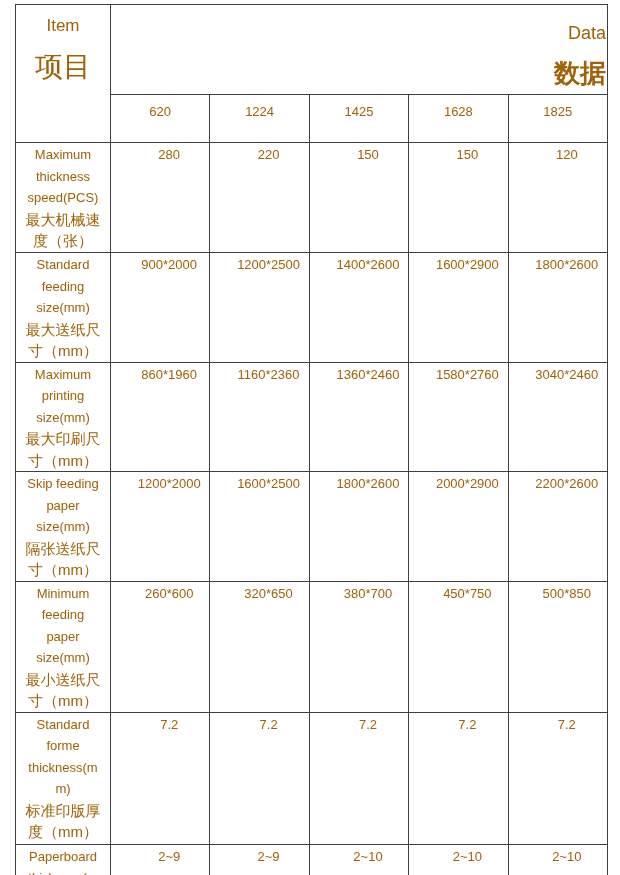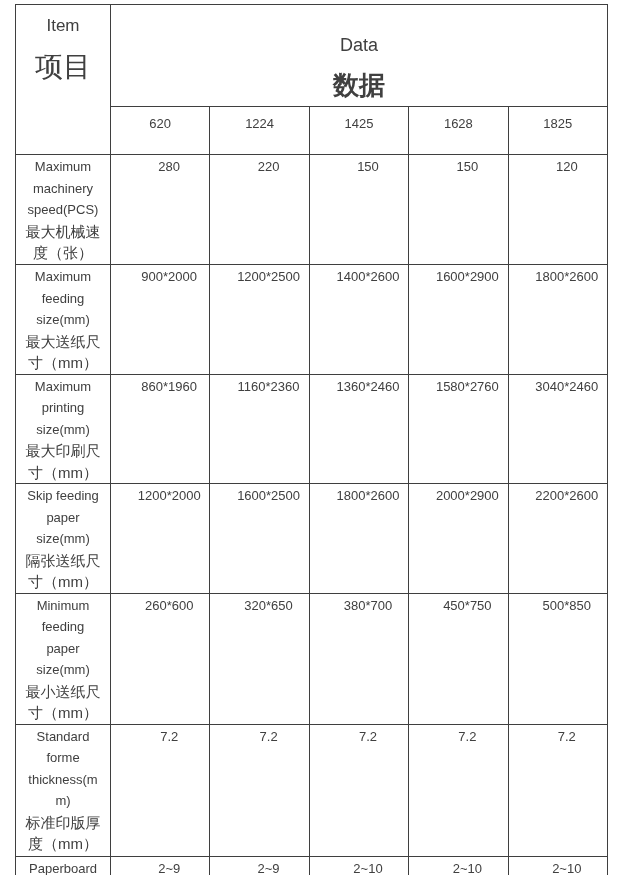--- a/index.html
+++ b/index.html
@@ -18,7 +18,7 @@
     height: 875px;
     background: #ffffff;
     font-family: "Liberation Sans", "DejaVu Sans", sans-serif;
-    color: #404040;
+    color: #a16207;
     overflow: hidden;
   }
   table.spec {

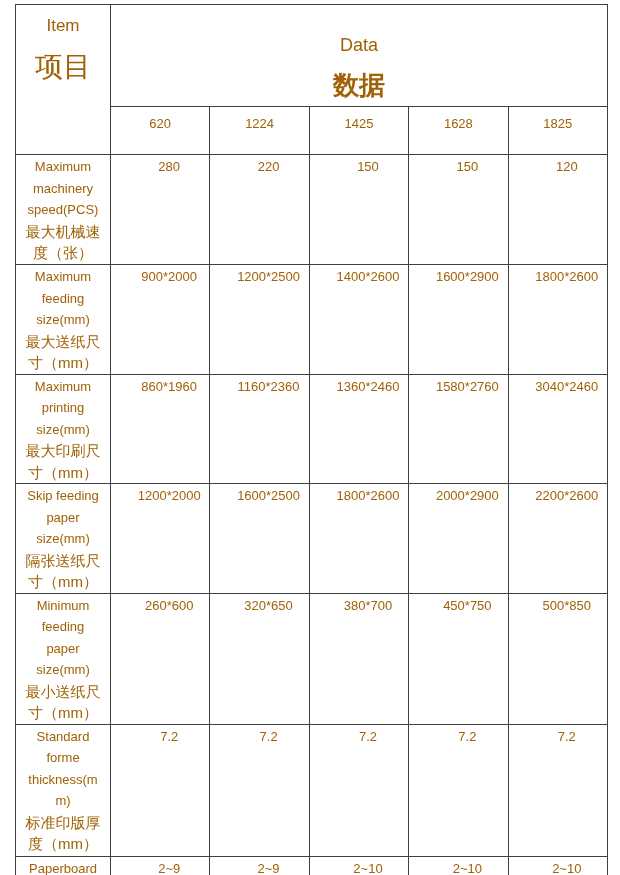--- a/index.html
+++ b/index.html
@@ -44,9 +44,9 @@
   .item-cell .hdr-en { font-size: 17px; line-height: 41px; }
   .item-cell .hdr-zh { font-size: 28px; line-height: 41px; }
   .data-cell {
-    text-align: center;
+    text-align: right;
     vertical-align: top;
-    padding-top: 20px;
+    padding-top: 8px;
   }
   .data-cell .hdr-en { font-size: 18px; line-height: 40px; }
   .data-cell .hdr-zh { font-size: 26px; line-height: 40px; font-weight: bold; }

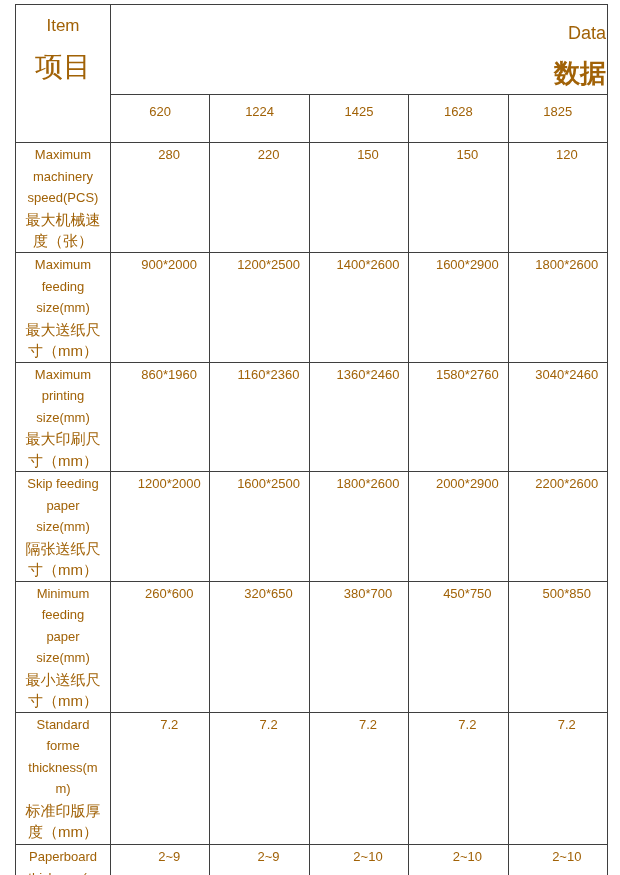--- a/index.html
+++ b/index.html
@@ -122,7 +122,7 @@
     <tr class="r0">
           <td class="label-cell">
             <div class="label-wrap">
-              <div class="label-en">Maximum machinery speed(PCS)</div>
+              <div class="label-en">Maximum thickness speed(PCS)</div>
               <div class="label-zh">最大机械速度（张）</div>
             </div>
           </td>

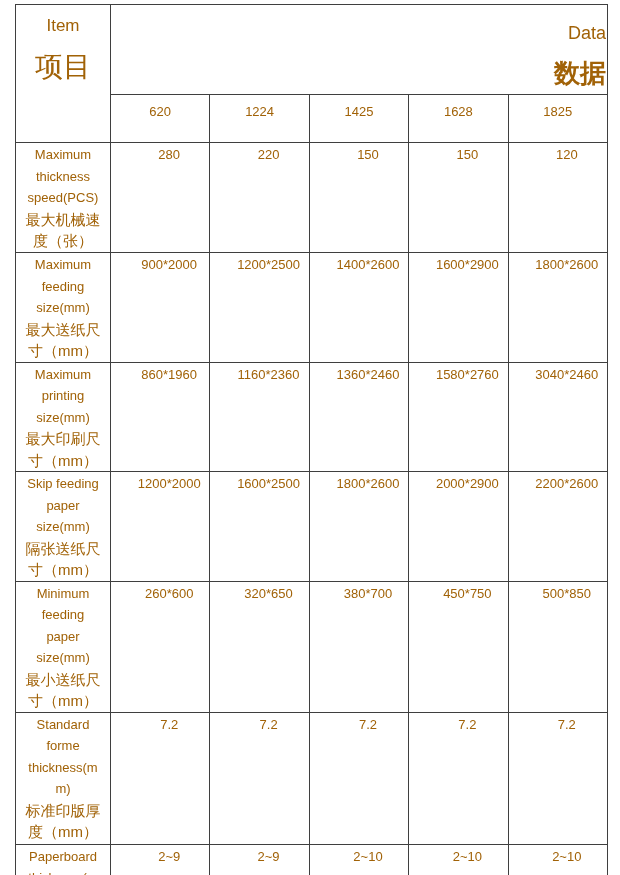--- a/index.html
+++ b/index.html
@@ -135,7 +135,7 @@
         <tr class="r1">
           <td class="label-cell">
             <div class="label-wrap">
-              <div class="label-en">Maximum feeding size(mm)</div>
+              <div class="label-en">Standard feeding size(mm)</div>
               <div class="label-zh">最大送纸尺寸（mm）</div>
             </div>
           </td>

